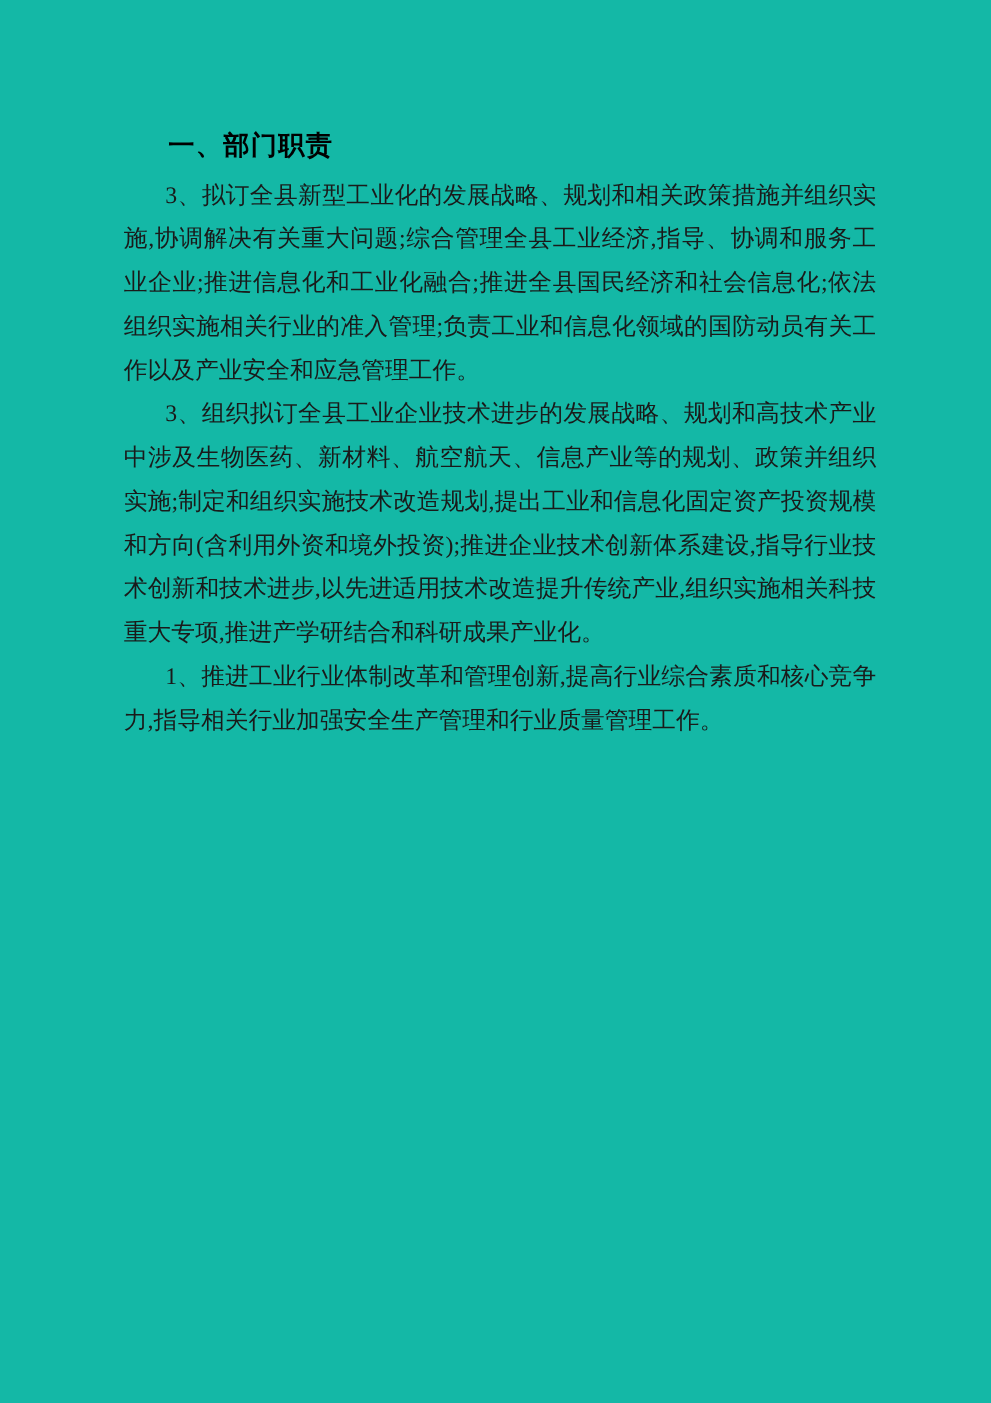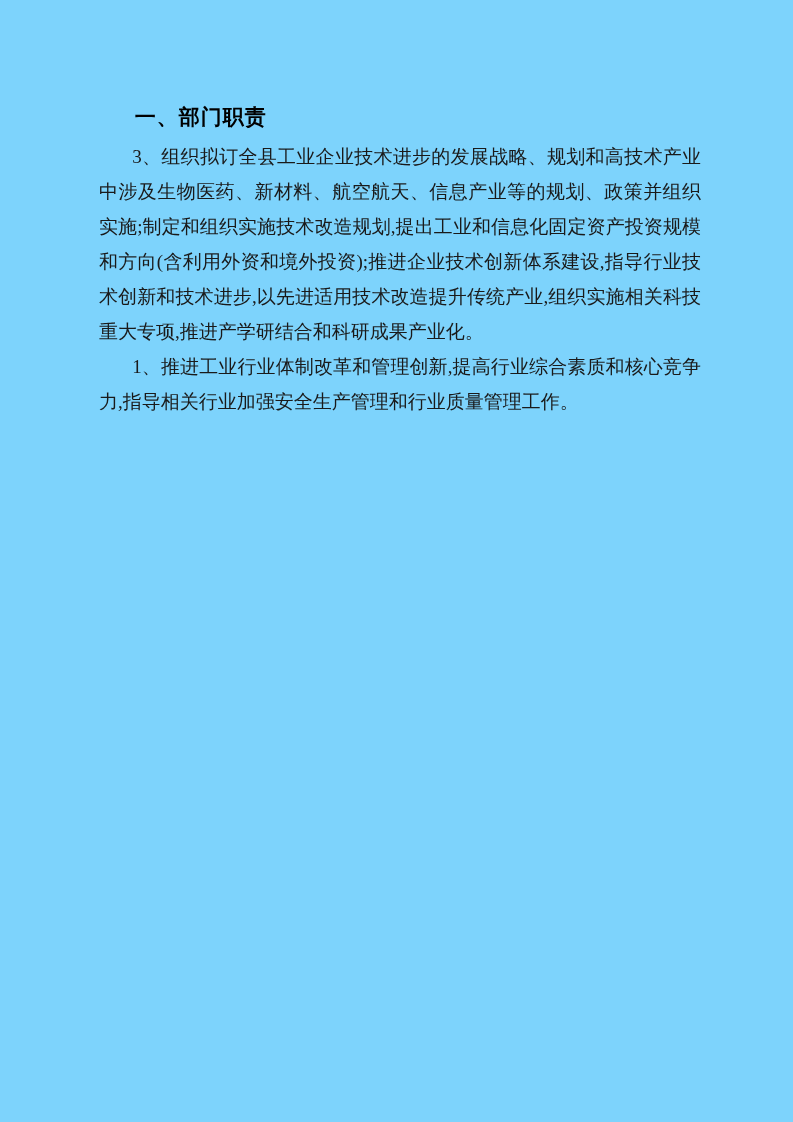--- a/index.html
+++ b/index.html
@@ -12,7 +12,7 @@
     width: 793px;
     height: 1122px;
     margin: 0 auto;
-    background: #7dd3fc;
+    background: #14b8a6;
     box-sizing: border-box;
     padding: 103px 92px 0 99px;
     overflow: hidden;

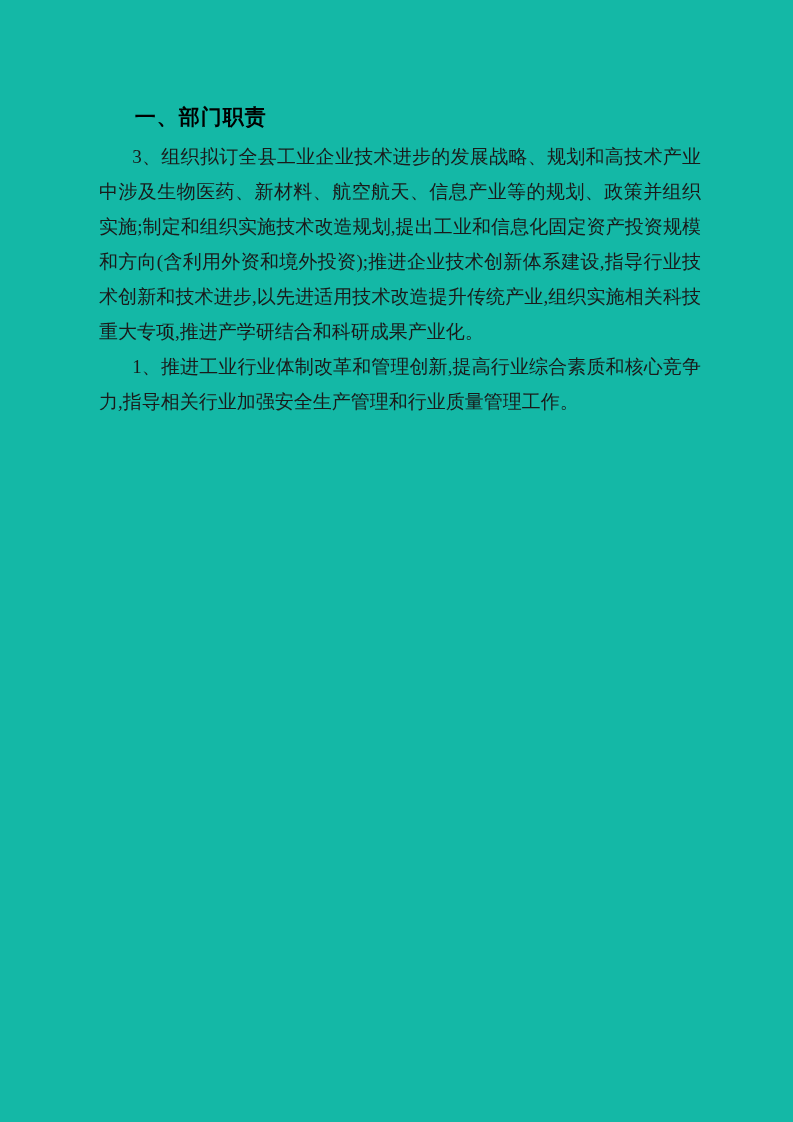--- a/index.html
+++ b/index.html
@@ -45,6 +45,7 @@
 
 
 
+  <p class="para">3、拟订全县新型工业化的发展战略、规划和相关政策措施并组织实施,协调解决有关重大问题;综合管理全县工业经济,指导、协调和服务工业企业;推进信息化和工业化融合;推进全县国民经济和社会信息化;依法组织实施相关行业的准入管理;负责工业和信息化领域的国防动员有关工作以及产业安全和应急管理工作。</p>
 
   <p class="para">3、组织拟订全县工业企业技术进步的发展战略、规划和高技术产业中涉及生物医药、新材料、航空航天、信息产业等的规划、政策并组织实施;制定和组织实施技术改造规划,提出工业和信息化固定资产投资规模和方向(含利用外资和境外投资);推进企业技术创新体系建设,指导行业技术创新和技术进步,以先进适用技术改造提升传统产业,组织实施相关科技重大专项,推进产学研结合和科研成果产业化。</p>
 

